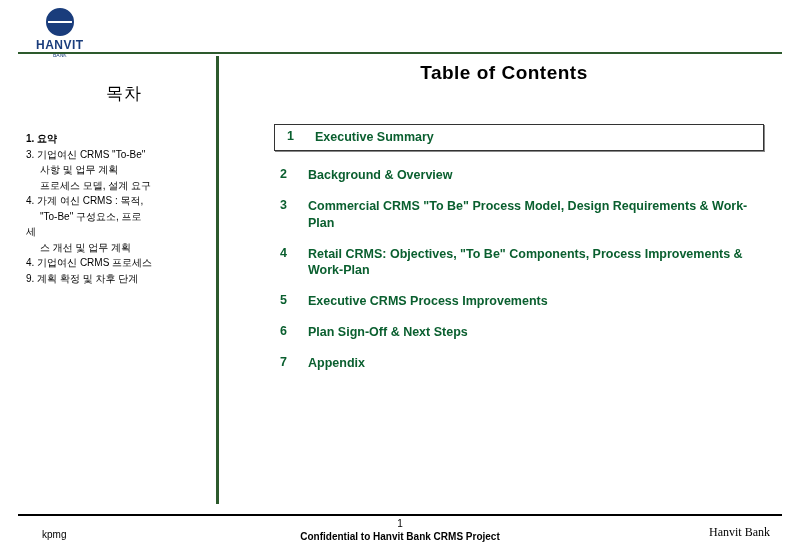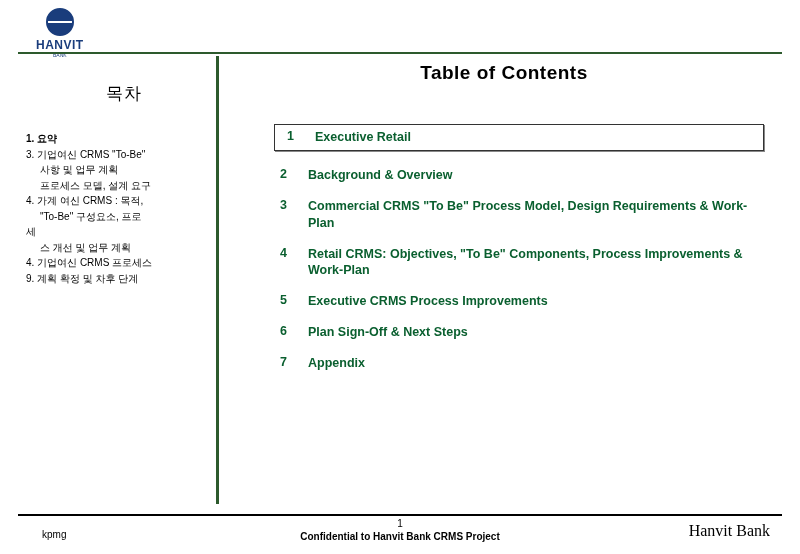--- a/index.html
+++ b/index.html
@@ -191,7 +191,7 @@
   <div class="toc" id="toc">
       <div class="toc-row boxed">
         <div class="toc-num">1</div>
-        <div class="toc-text">Executive Retail</div>
+        <div class="toc-text">Executive Summary</div>
       </div>
       <div class="toc-row">
         <div class="toc-num">2</div>

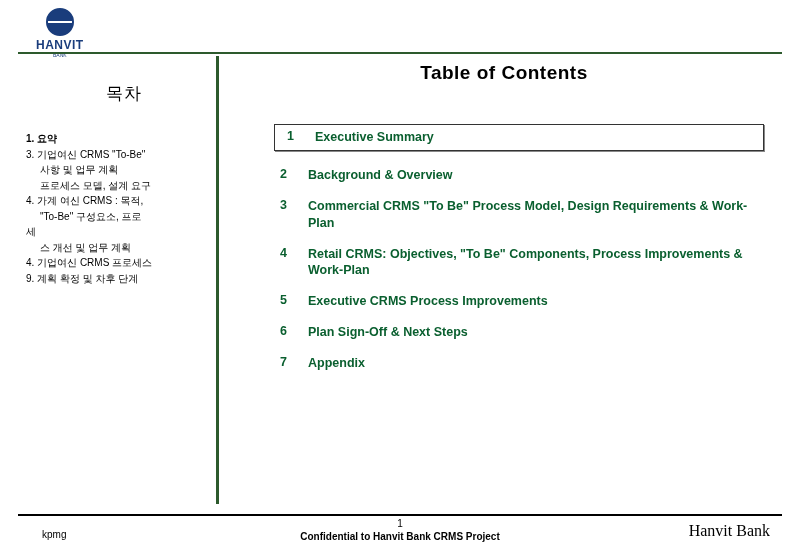--- a/index.html
+++ b/index.html
@@ -154,7 +154,7 @@
     right: 12px;
     bottom: 4px;
     font-family: "Times New Roman", serif;
-    font-size: 16px;
+    font-size: 12px;
   }
 </style>
 </head>

